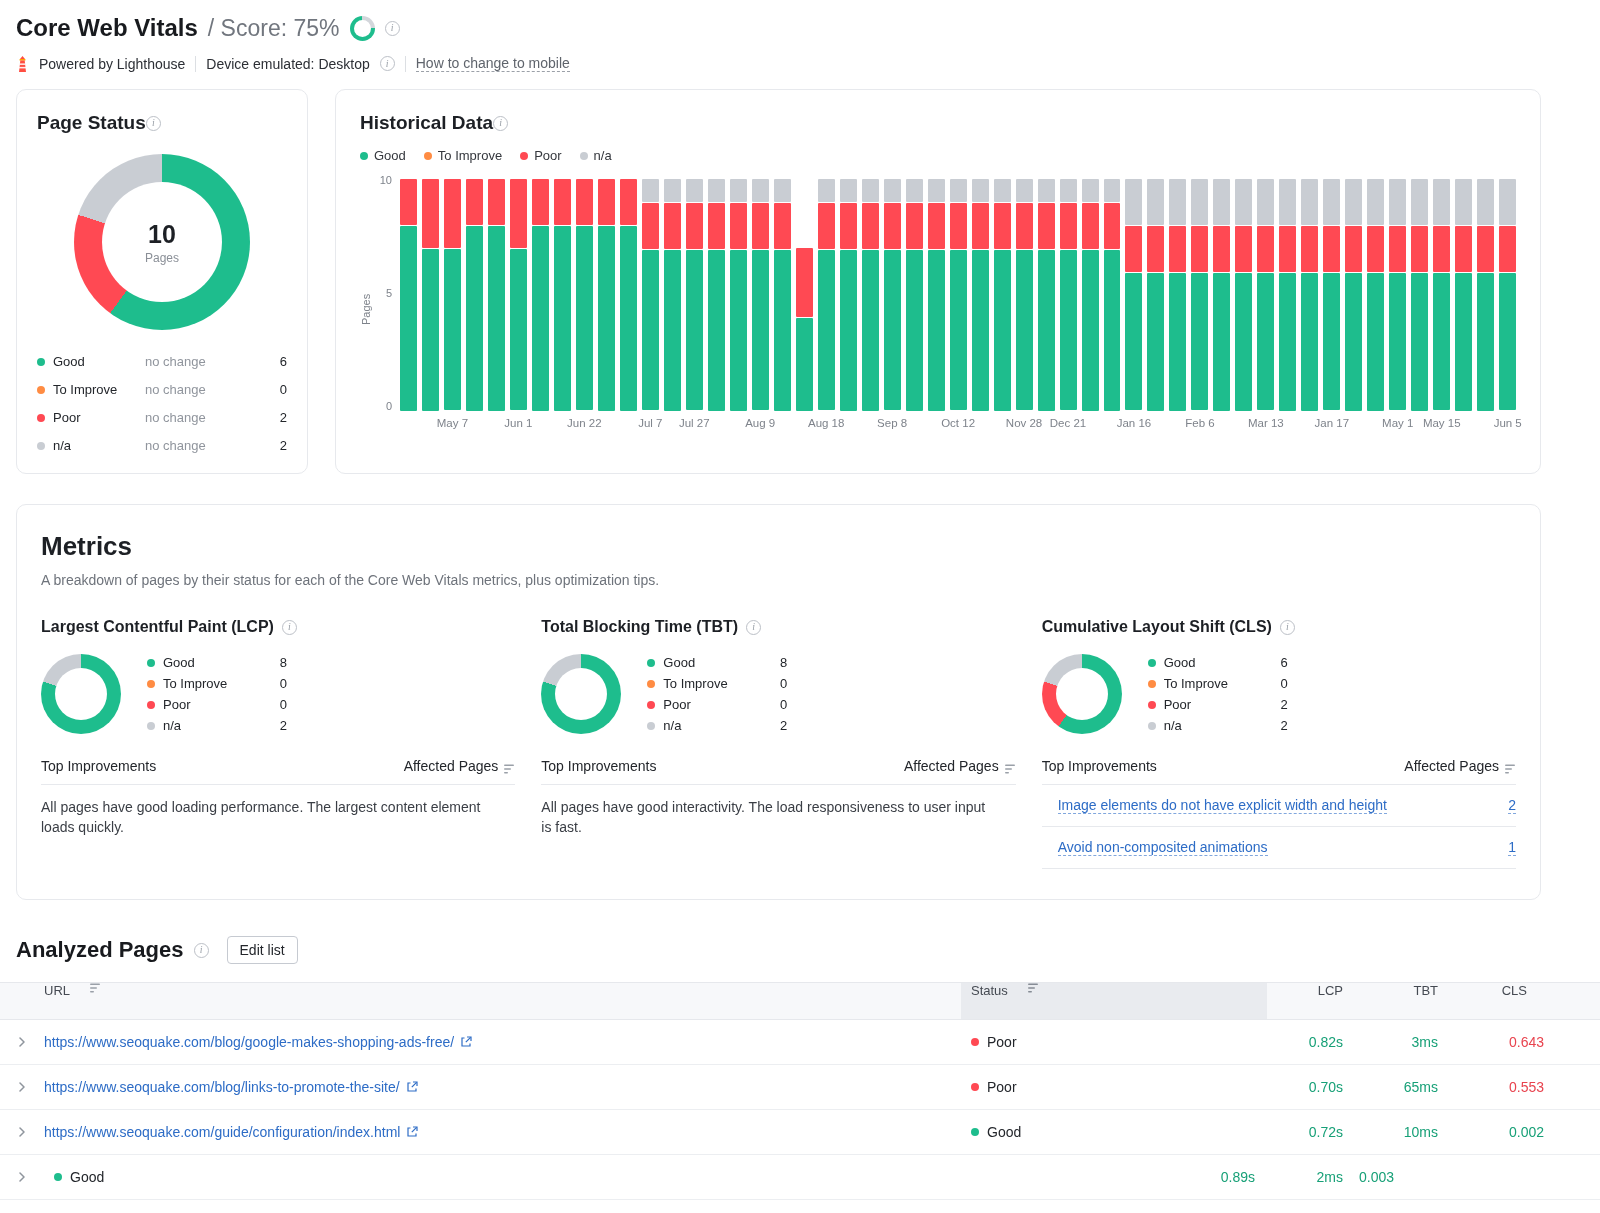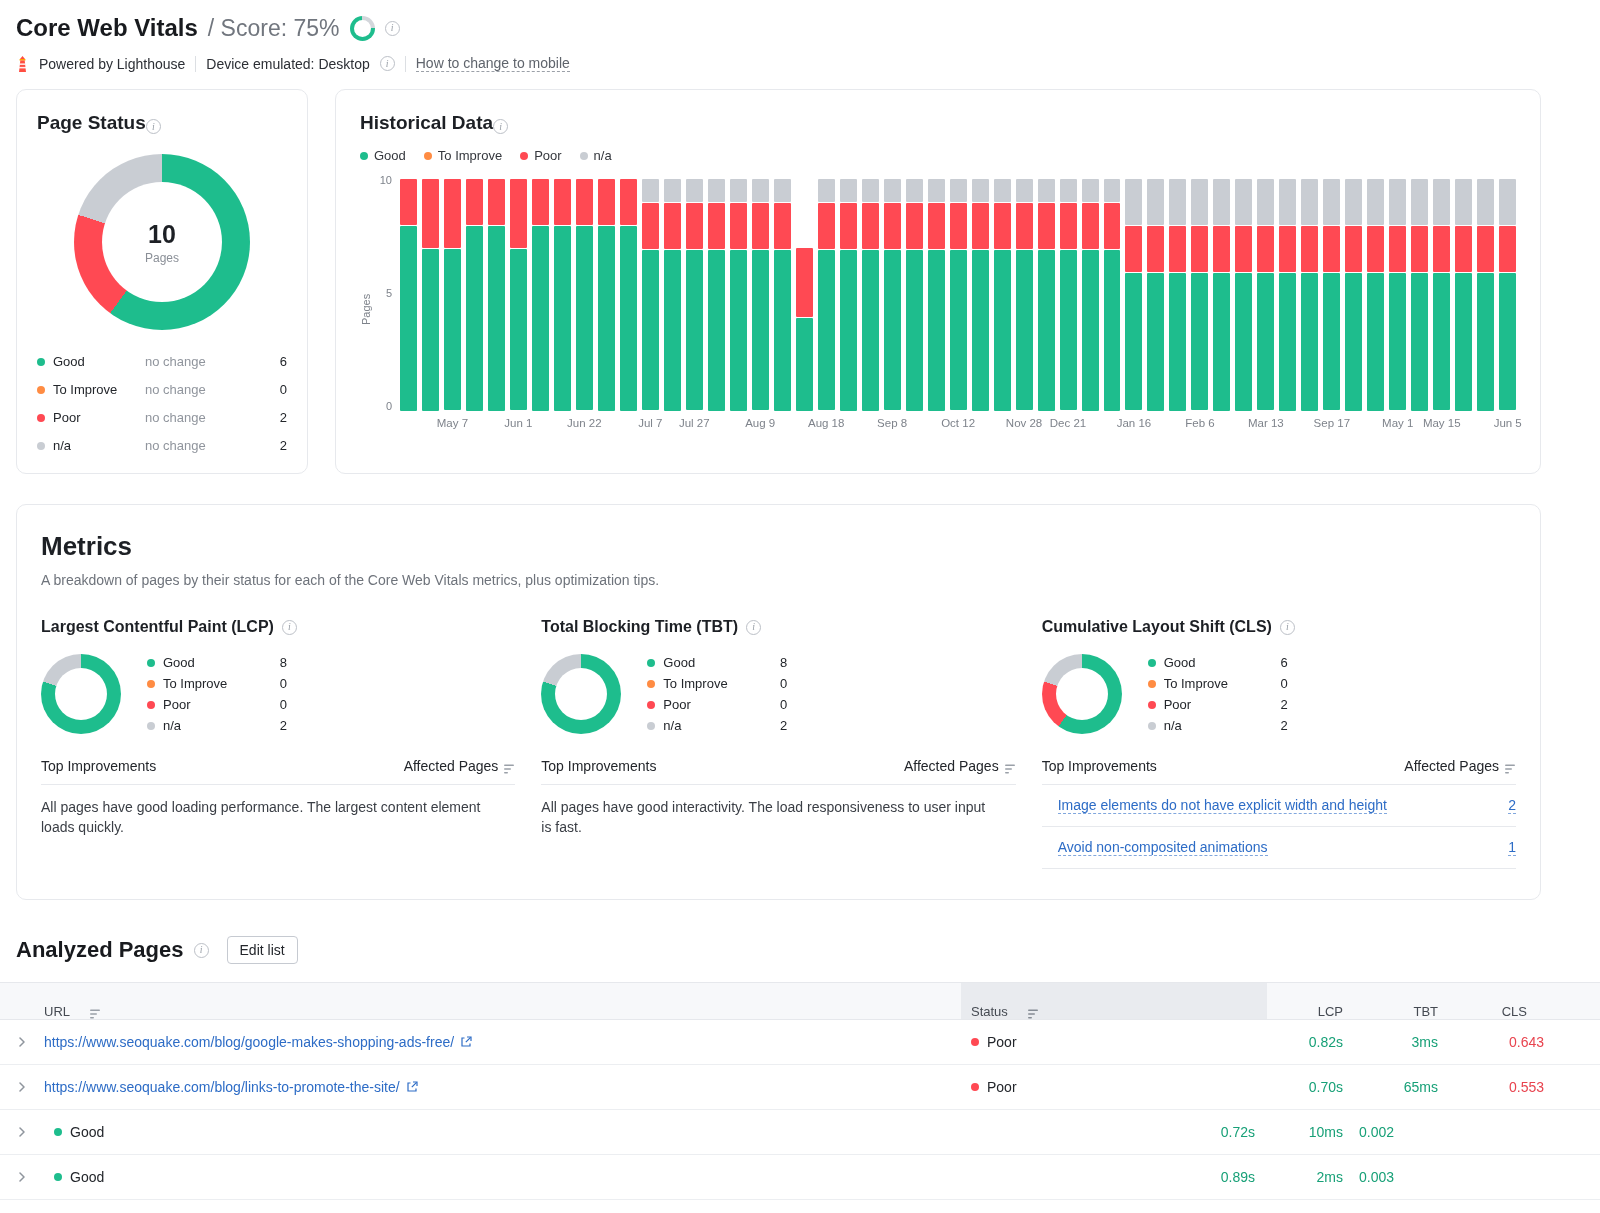--- a/index.html
+++ b/index.html
@@ -31,7 +31,7 @@
   
   .top-row { display: flex; gap: 27px; margin: 17px 59px 0 16px; align-items: stretch; }
   .card { border: 1px solid #e7e9ed; border-radius: 10px; background: #fff; }
-  .card-title { display: flex; align-items: flex-end; }
+  .card-title { display: flex; align-items: center; }
   .card-title h2 { font-size: 19px; font-weight: 700; color: #1d2025; }
 
   .page-status-card { width: 292px; flex: none; padding: 22px 20px 20px; }

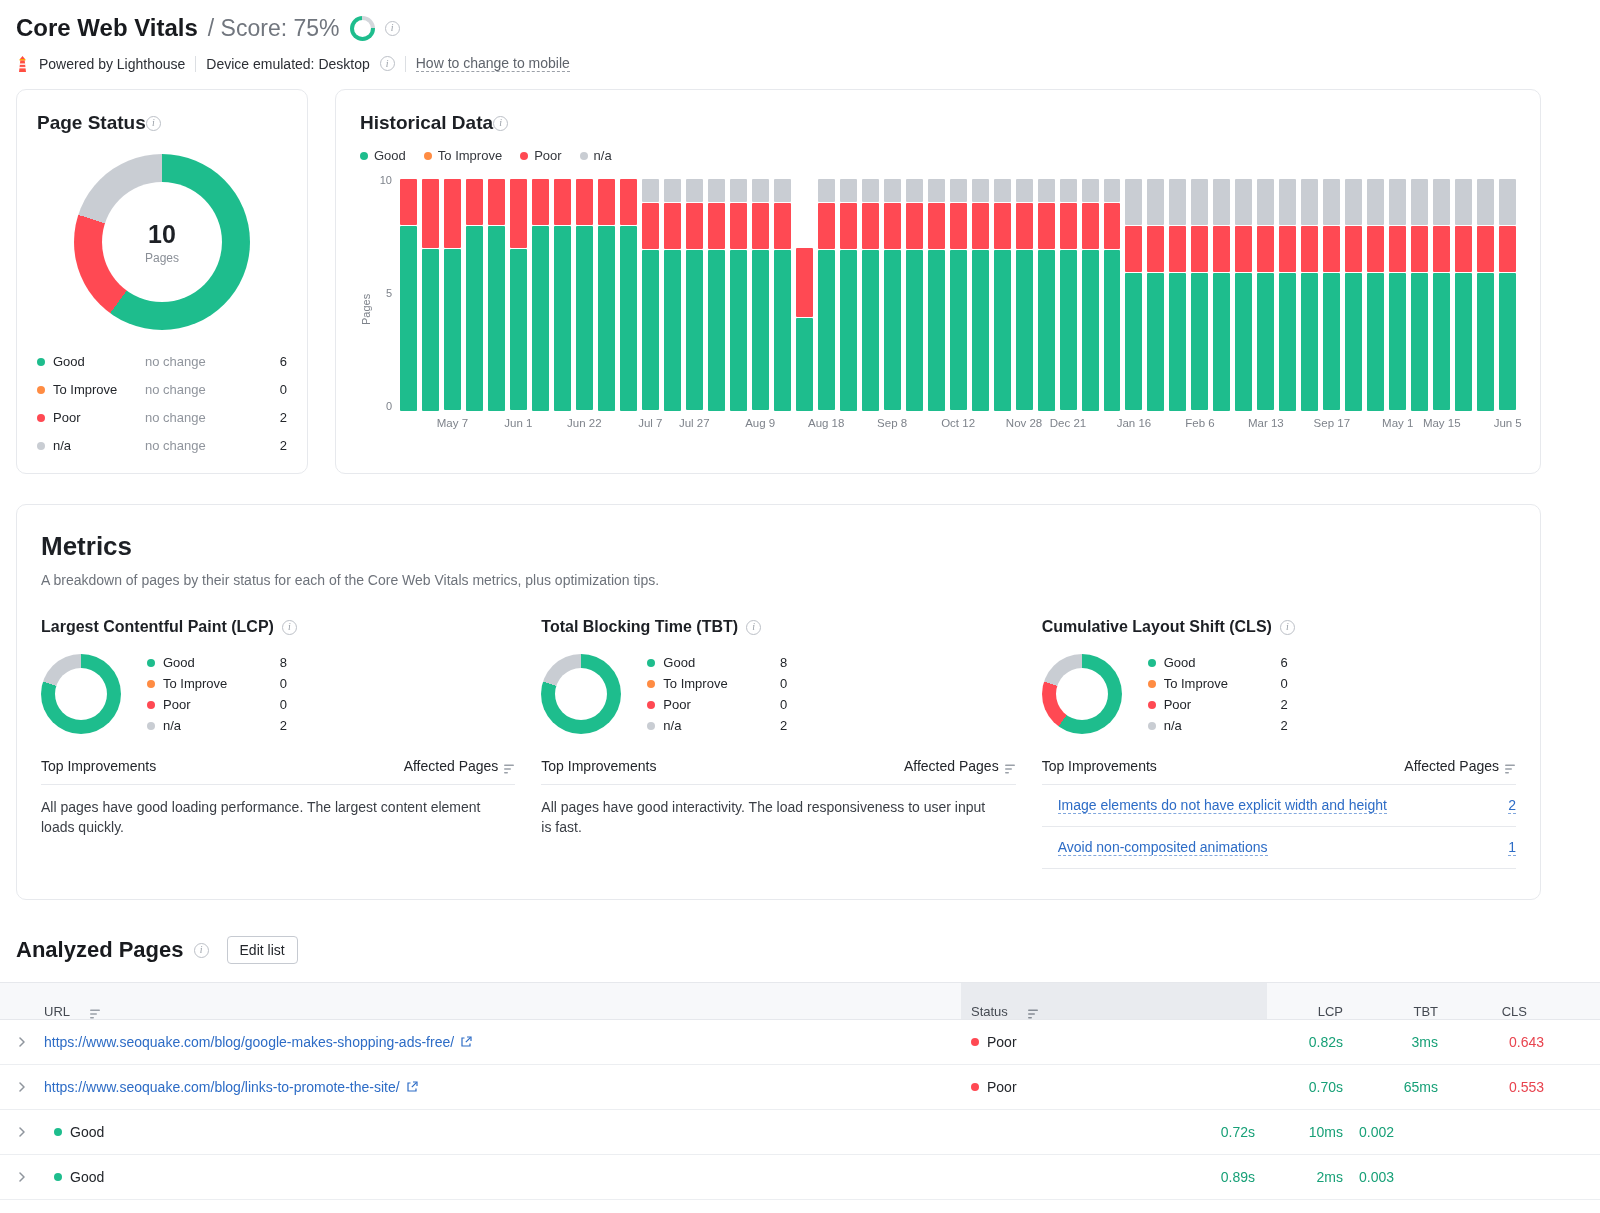--- a/index.html
+++ b/index.html
@@ -415,7 +415,7 @@
               <div class="seg" style="height: 20%; background: rgb(201, 205, 211);"></div>
               <div class="seg" style="height: 20%; background: rgb(255, 73, 83);"></div>
               <div class="seg" style="height: 60%; background: rgb(30, 189, 141);"></div>
-              <span class="xtick">Sep 17</span>
+              <span class="xtick">Jan 17</span>
             </div>
             <div class="bar">
               <div class="seg" style="height: 20%; background: rgb(201, 205, 211);"></div>

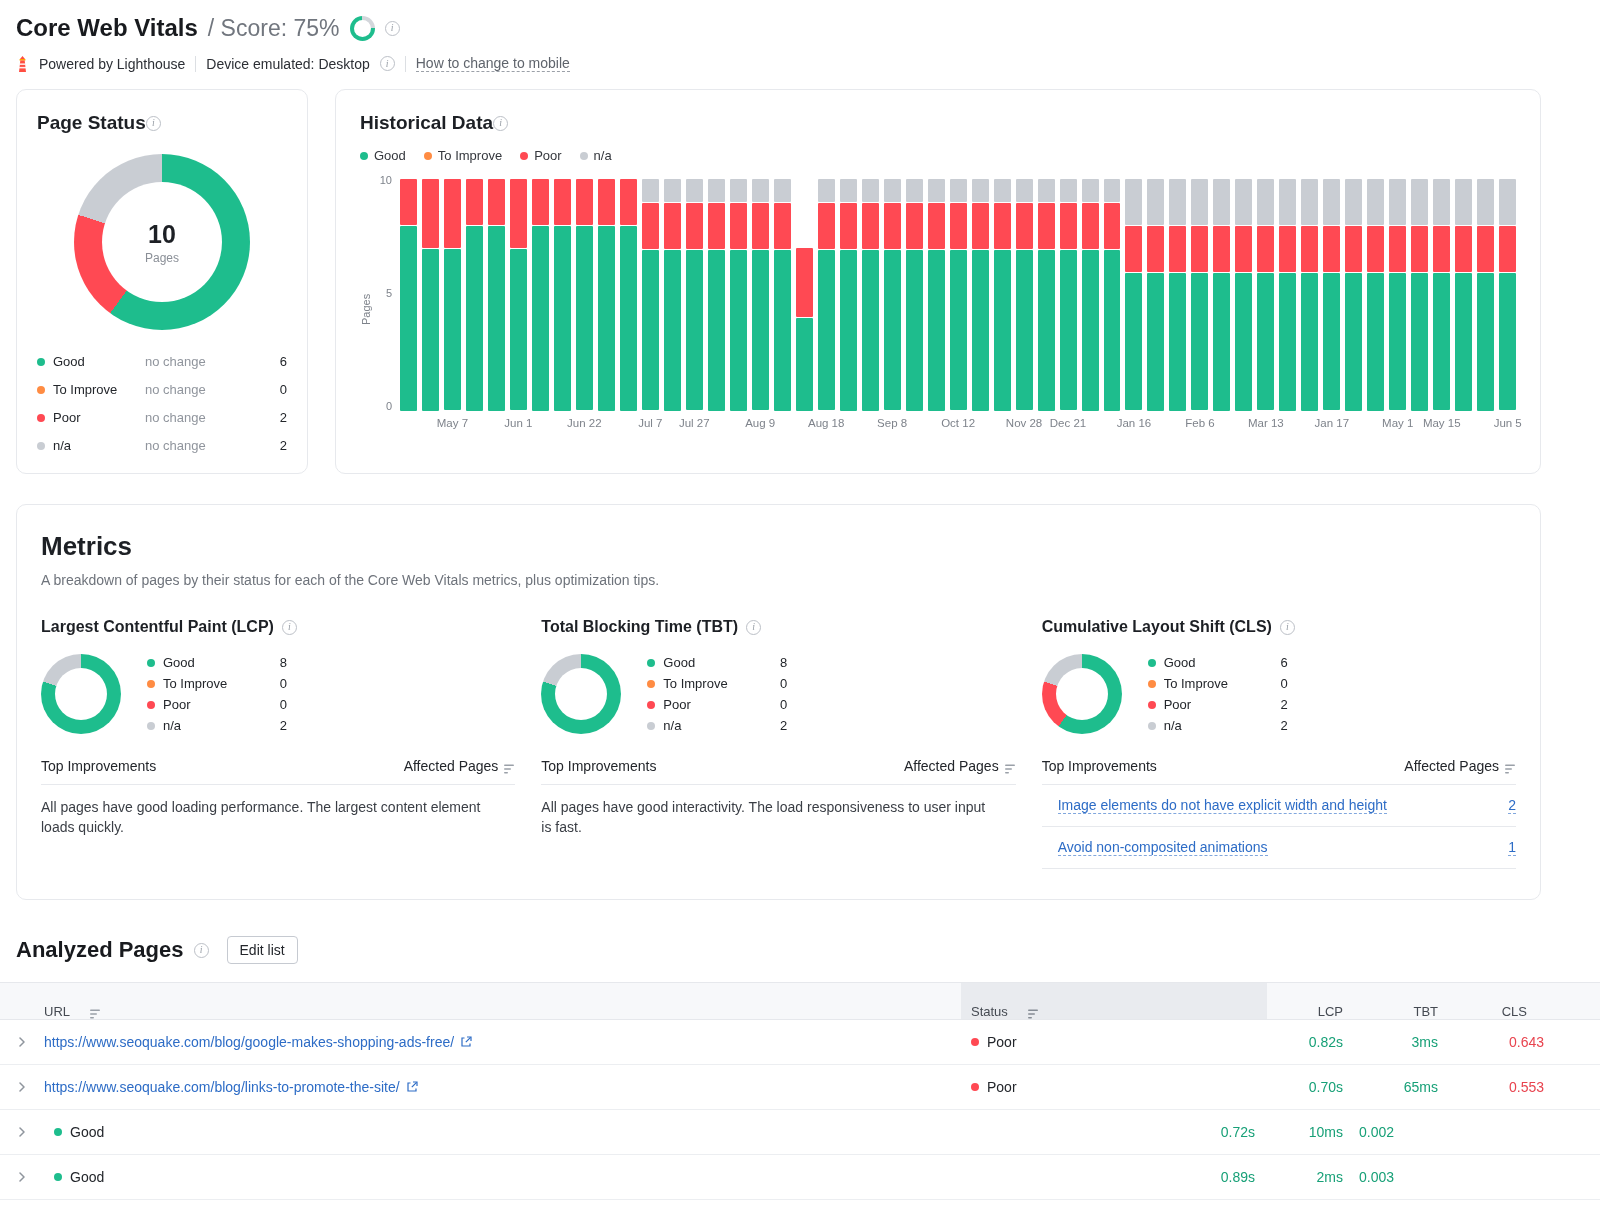--- a/index.html
+++ b/index.html
@@ -94,7 +94,7 @@
   .table { width: 1600px; font-size: 14px; }
   .thead, .trow { display: grid; grid-template-columns: 44px 1fr 306px 88px 95px 150px; align-items: center; }
   .thead { background: #f7f8fa; border-top: 1px solid #e6e8ec; border-bottom: 1px solid #e6e8ec; height: 38px; font-size: 13px; color: #454a52; }
-  .th { display: flex; align-items: flex-end; gap: 20px; height: 100%; }
+  .th { display: flex; align-items: flex-start; gap: 20px; height: 100%; }
   .th-url { cursor: pointer; }
   .th-status { background: #e9ebef; padding-left: 10px; cursor: pointer; }
   .th-num { justify-content: flex-end; padding-right: 12px; }

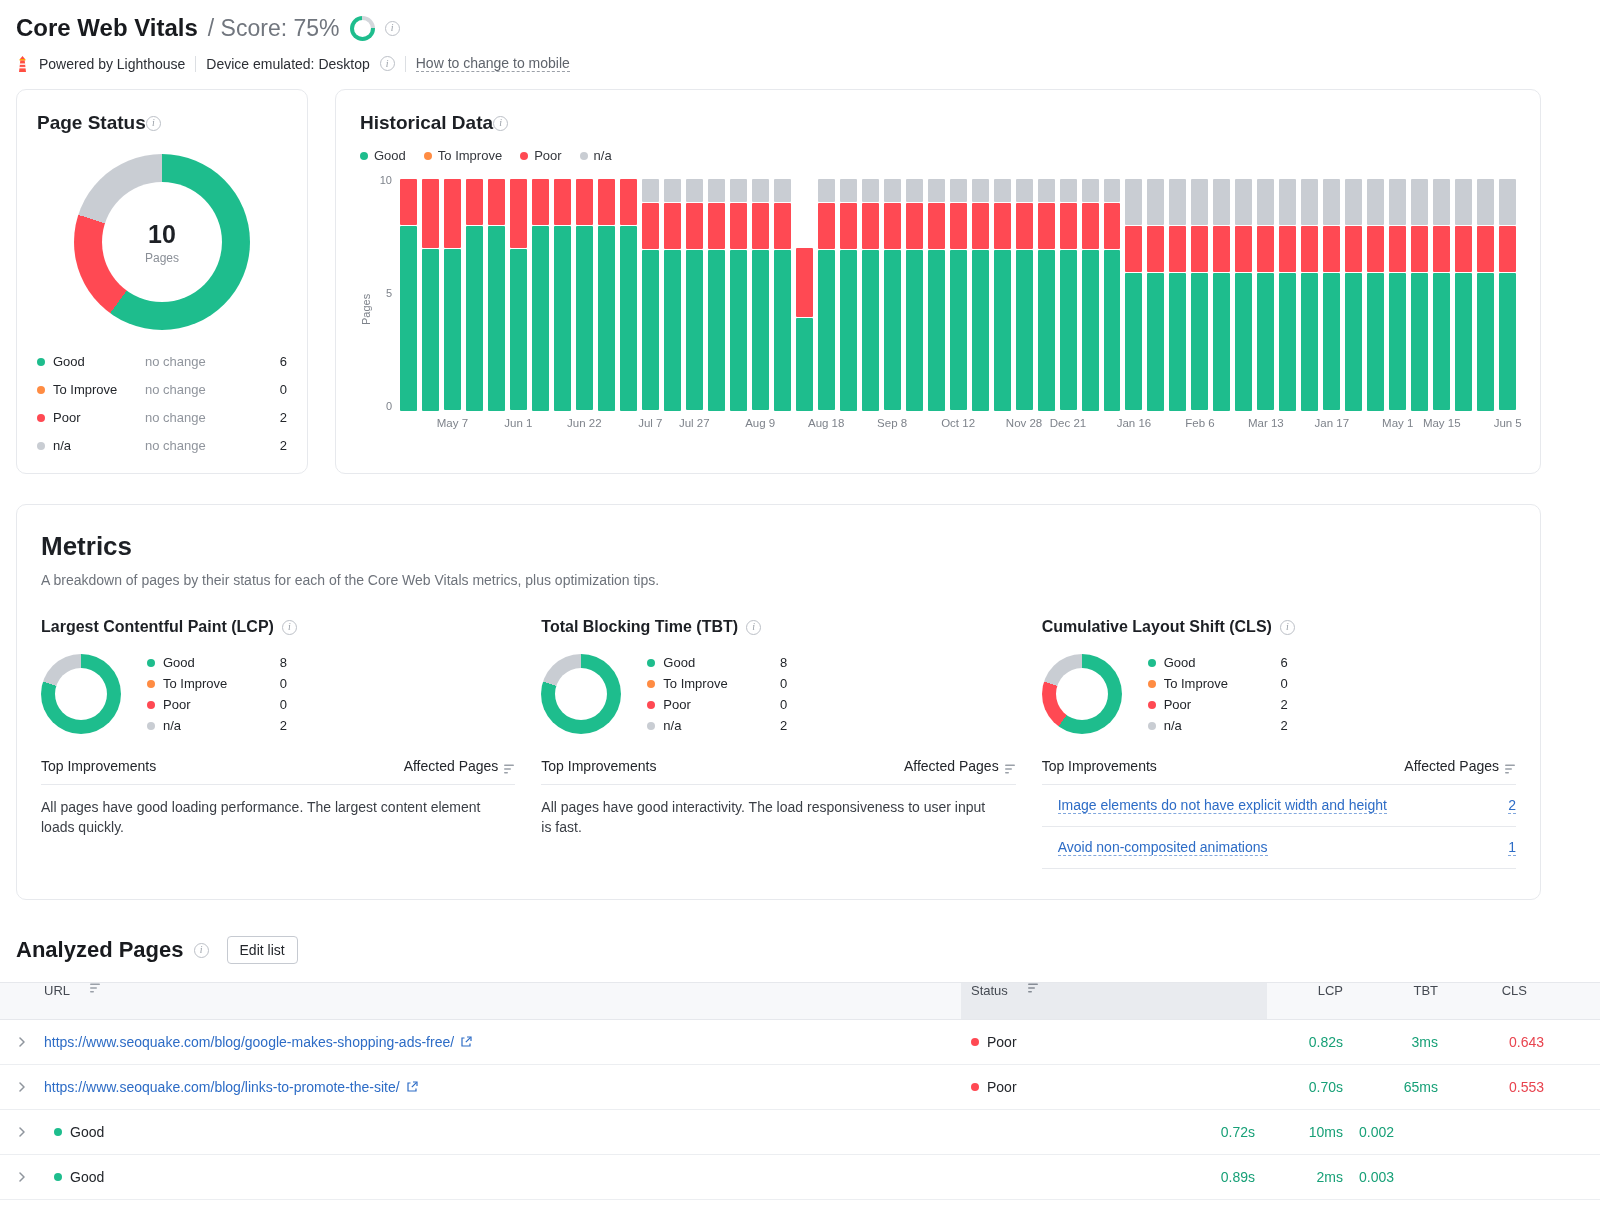--- a/index.html
+++ b/index.html
@@ -687,6 +687,14 @@
                 </svg>
               </button>
             </div>
+            <div class="cell c-url">
+              <a class="url-link">https://www.seoquake.com/guide/configuration/index.html</a>
+              <svg width="12" height="12" viewBox="0 0 12 12" style="flex:none">
+                <path d="M4.5 2H2v8h8V7.5" fill="none" stroke="#2d6cc6" stroke-width="1.2"></path>
+                <path d="M7 1h4v4" fill="none" stroke="#2d6cc6" stroke-width="1.2"></path>
+                <path d="M10.6 1.4L5.8 6.2" stroke="#2d6cc6" stroke-width="1.2"></path>
+              </svg>
+            </div>
             <div class="cell c-status"><span class="dot" style="background:#1ebd8d"></span>Good</div>
             <div class="cell c-num good-val">0.72s</div>
             <div class="cell c-num good-val">10ms</div>

